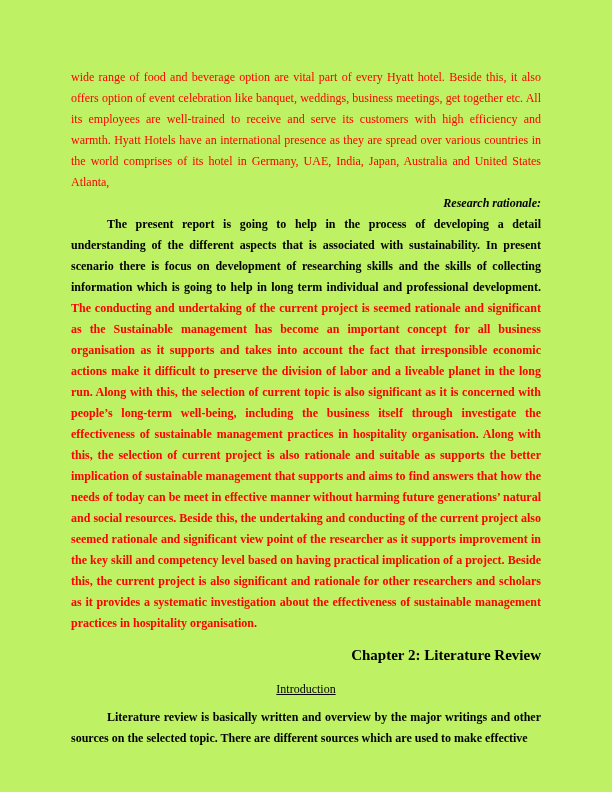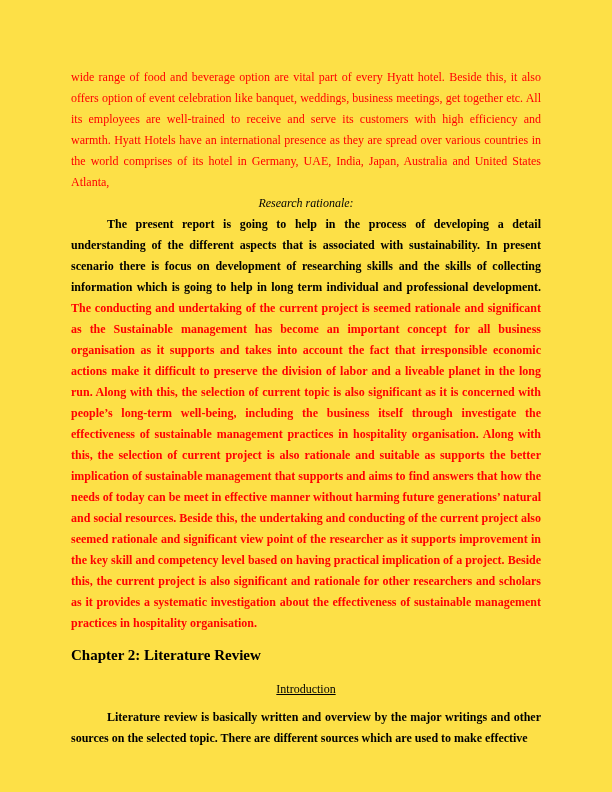--- a/index.html
+++ b/index.html
@@ -13,7 +13,7 @@
     width: 612px;
     height: 792px;
     margin: 0 auto;
-    background: #fde047;
+    background: #bef264;
     font-family: "Liberation Serif", serif;
     font-size: 12px;
     color: #000000;

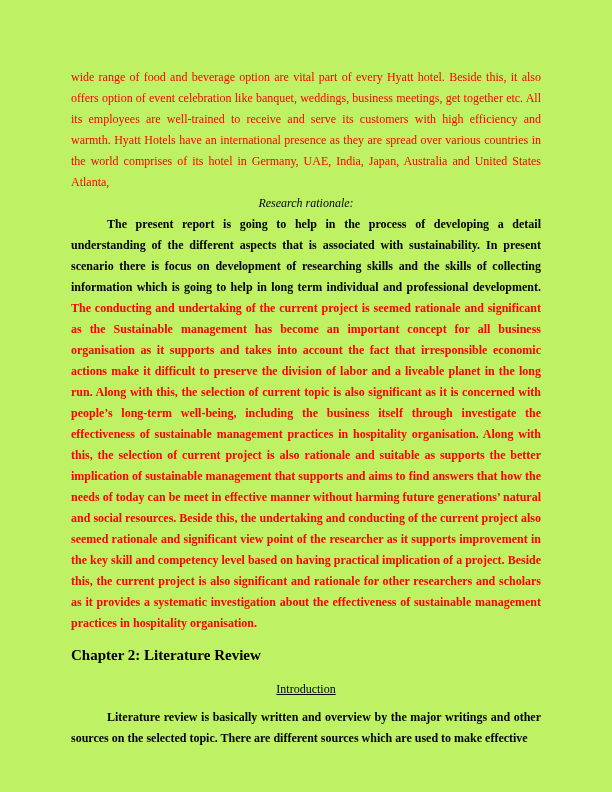--- a/index.html
+++ b/index.html
@@ -30,9 +30,9 @@
   .red-text { color: #ff0000; }
   .black-text { color: #000000; }
   .heading-rationale {
-    font-weight: normal;
+    font-weight: bold;
     font-style: italic;
-    text-align: center;
+    text-align: right;
   }
   .indent { text-indent: 36px; font-weight: bold; }
   .chapter-heading {

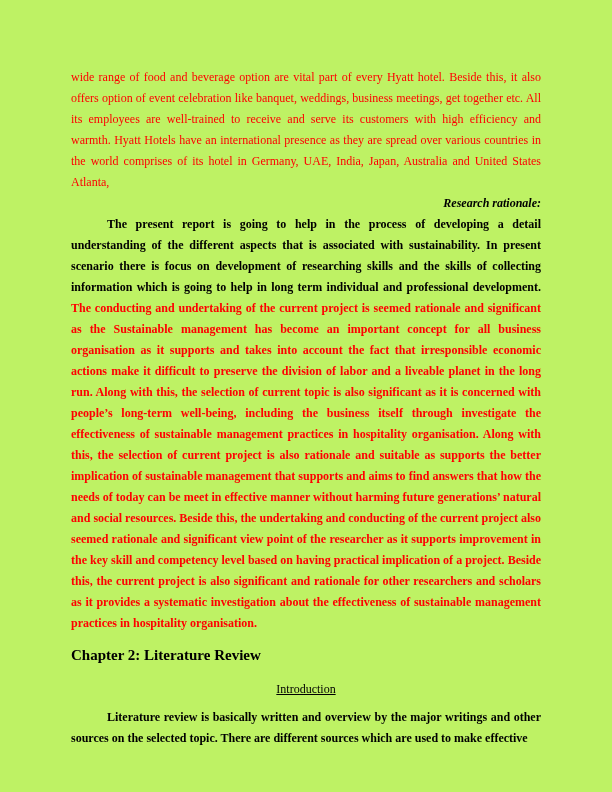--- a/index.html
+++ b/index.html
@@ -42,7 +42,7 @@
     color: #000000;
     margin: 10px 0 13px 0;
     line-height: 22px;
-    text-align: left;
+    text-align: right;
   }
   .intro-heading {
     text-decoration: underline;

